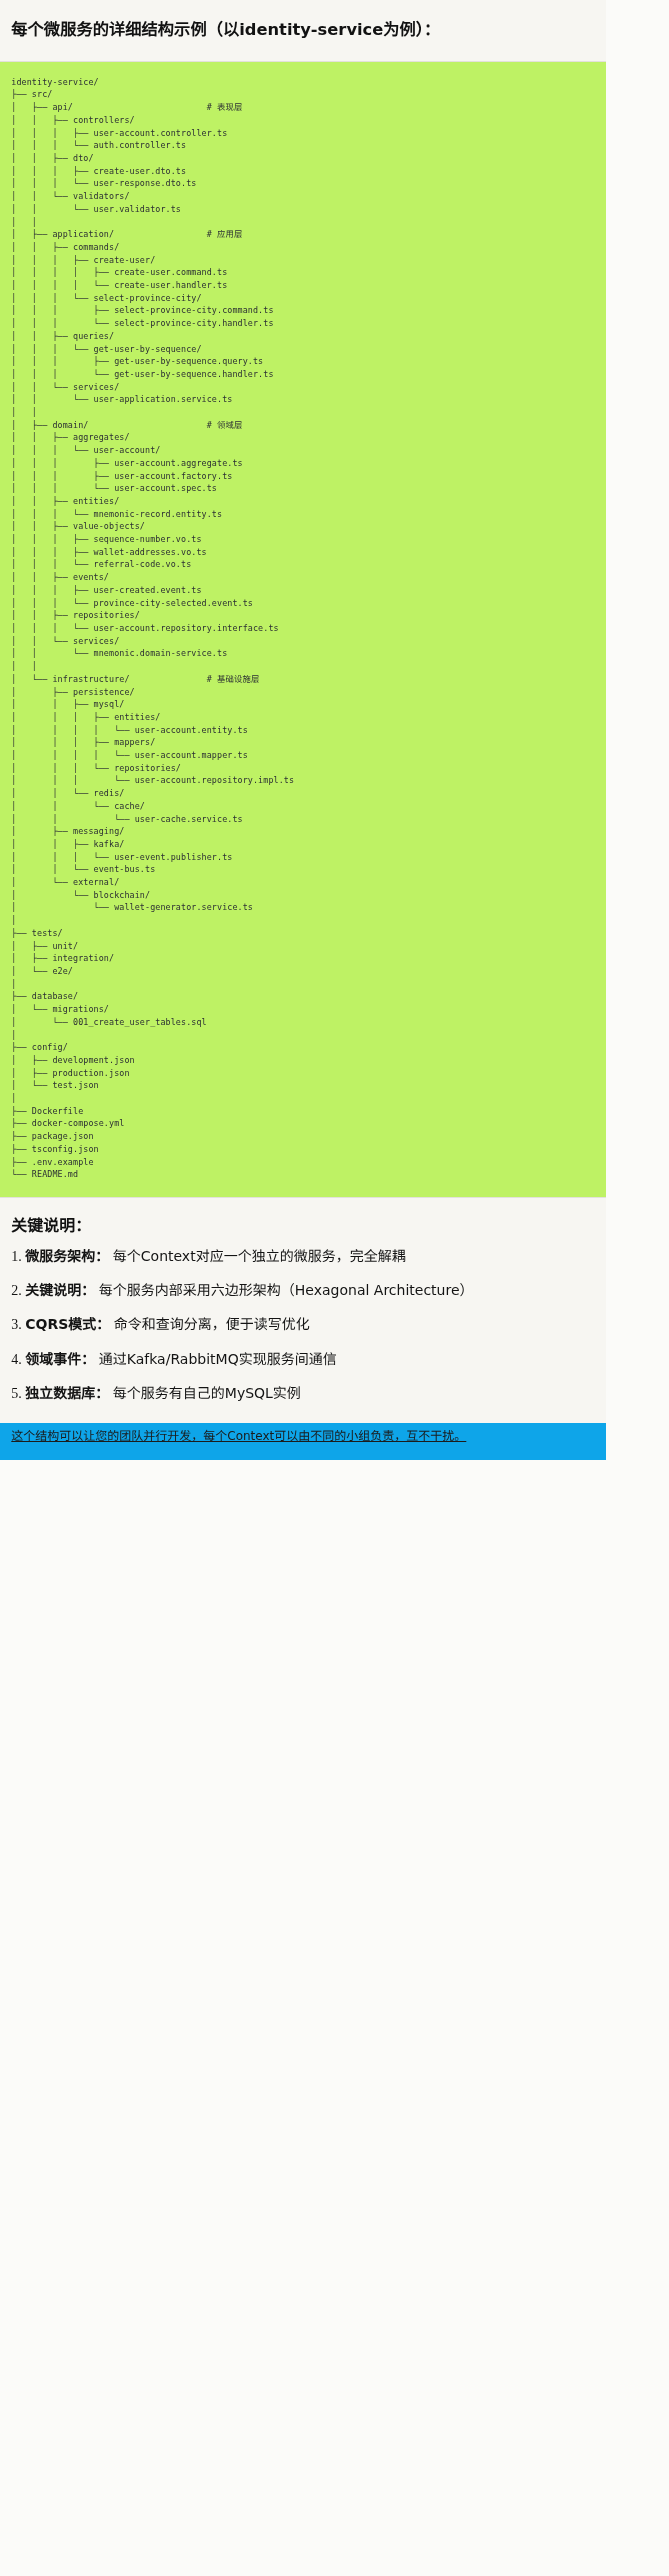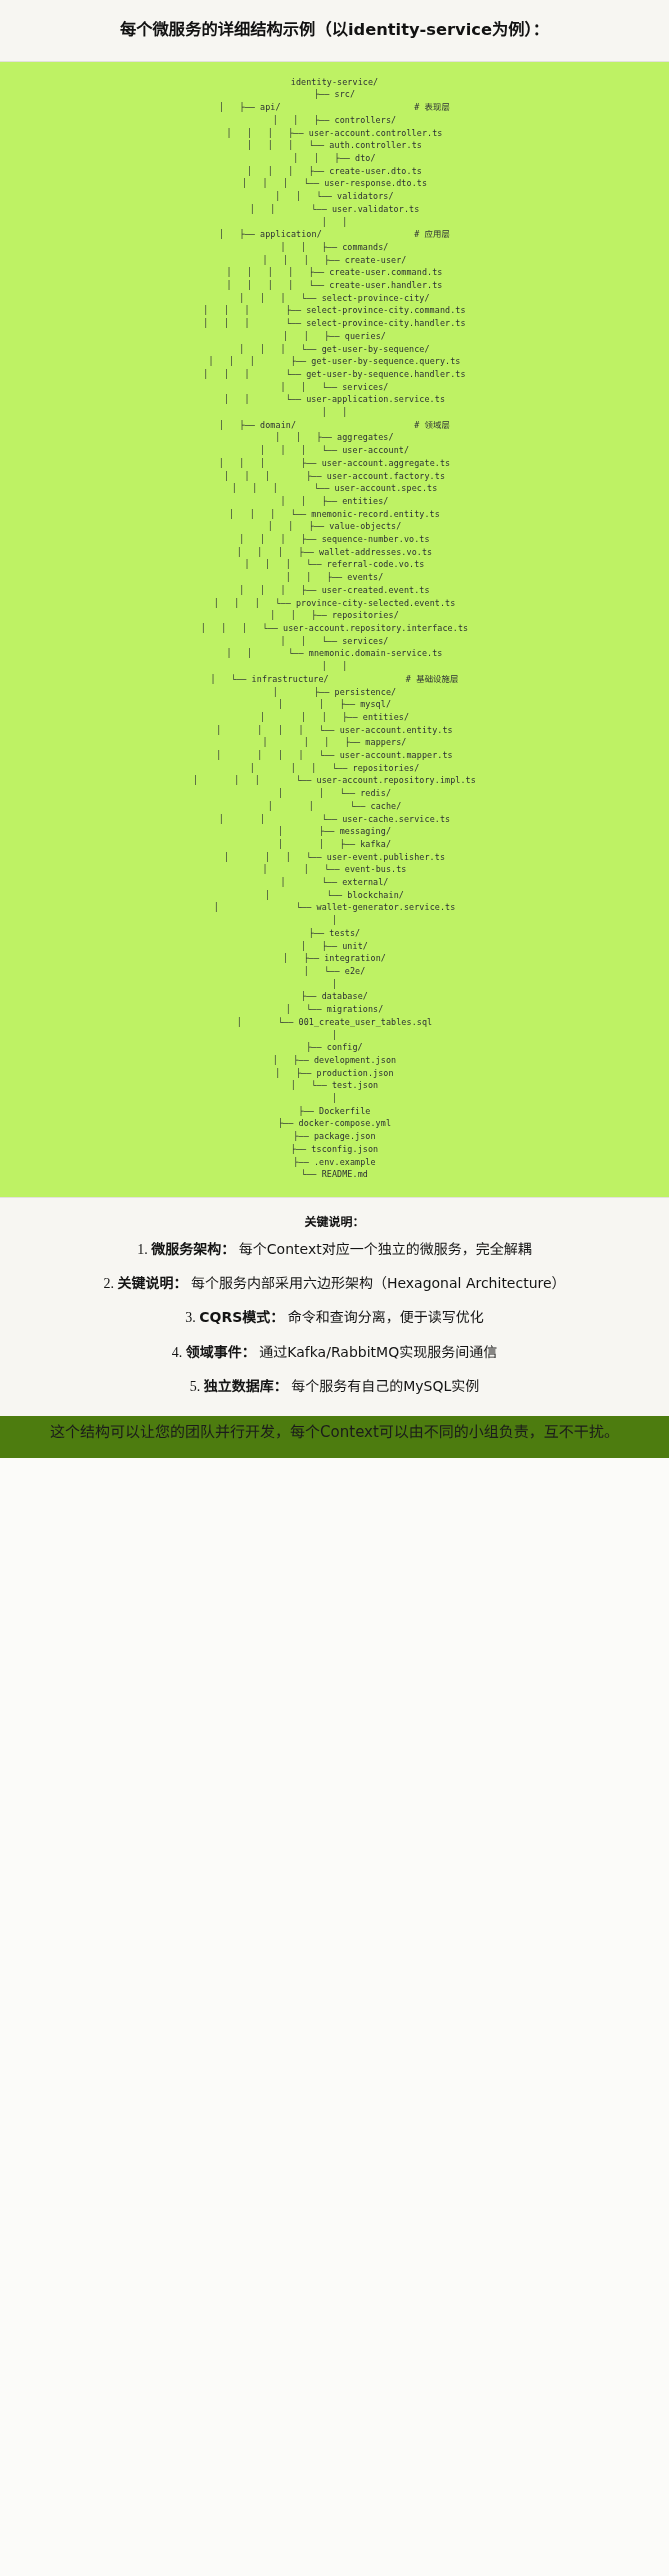--- a/index.html
+++ b/index.html
@@ -15,10 +15,9 @@
     -webkit-font-smoothing: antialiased;
   }
   .page {
-    width: 669px;
+    width: 606px;
     box-sizing: border-box;
     background: #fbfbf9;
-    text-align: center;
   }
 
   

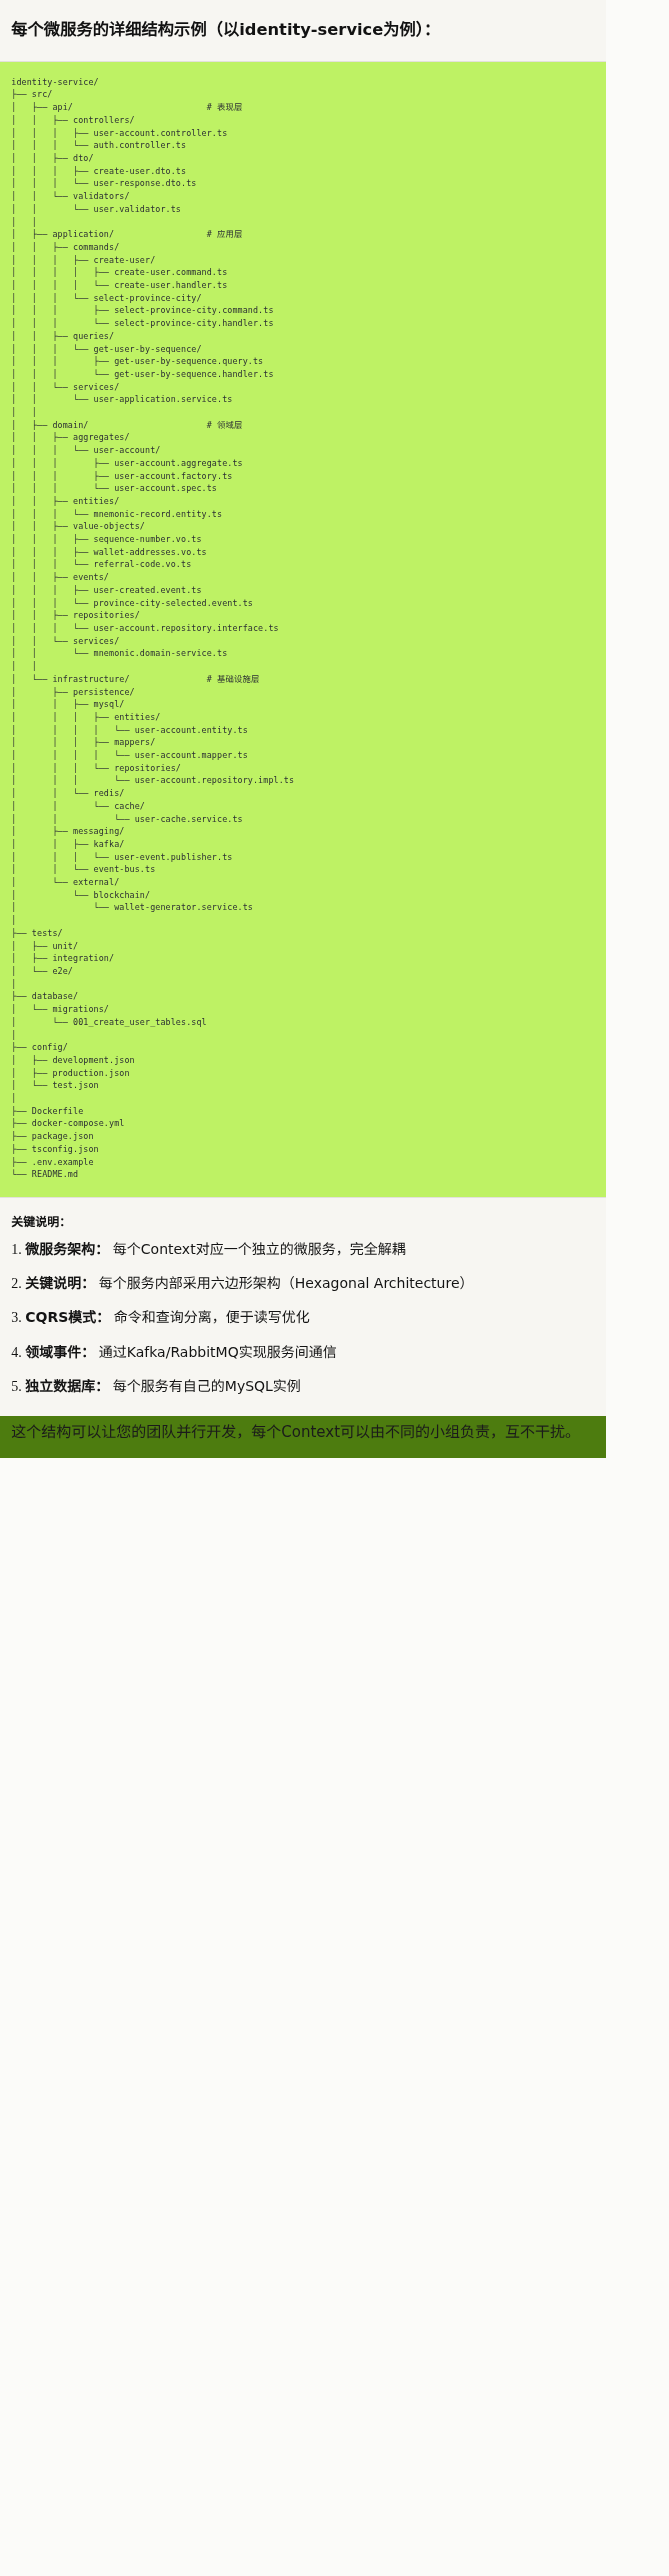--- a/index.html
+++ b/index.html
@@ -64,7 +64,7 @@
   .notes-title {
     font-family: "DejaVu Sans", sans-serif;
     font-weight: bold;
-    font-size: 12px;
+    font-size: 16px;
     color: #111111;
     margin: 0 0 10px 0;
   }

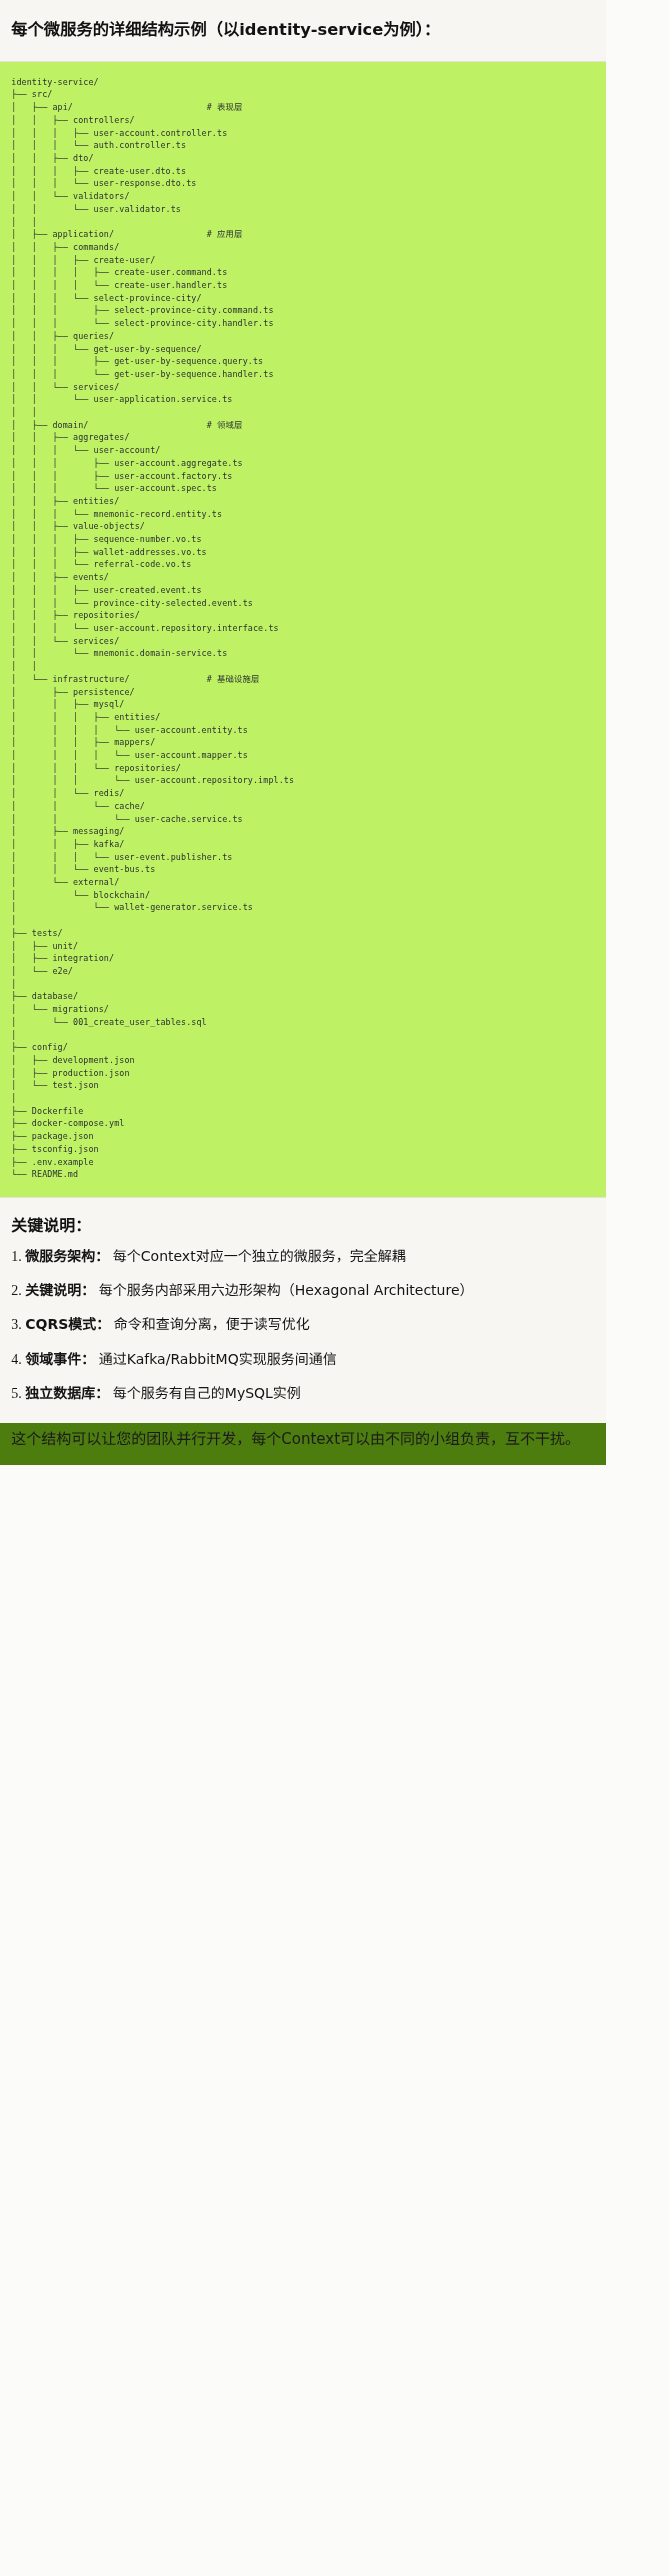--- a/index.html
+++ b/index.html
@@ -93,13 +93,14 @@
   }
   .footer-note {
     font-family: "DejaVu Sans", sans-serif;
-    font-size: 15px;
+    font-size: 12px;
     line-height: 1.6;
     color: #1b1b1b;
     padding: 3.8px 11.3px 13.8px 11.3px;
-    background: #4d7c0f;
+    background: #0ea5e9;
     box-sizing: border-box;
     white-space: nowrap;
+    text-decoration: underline;
   }
 </style>
 </head>

